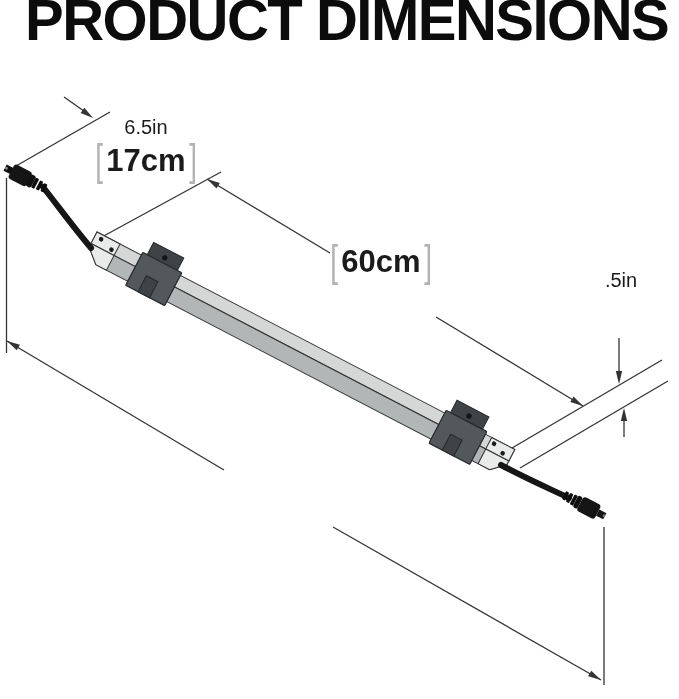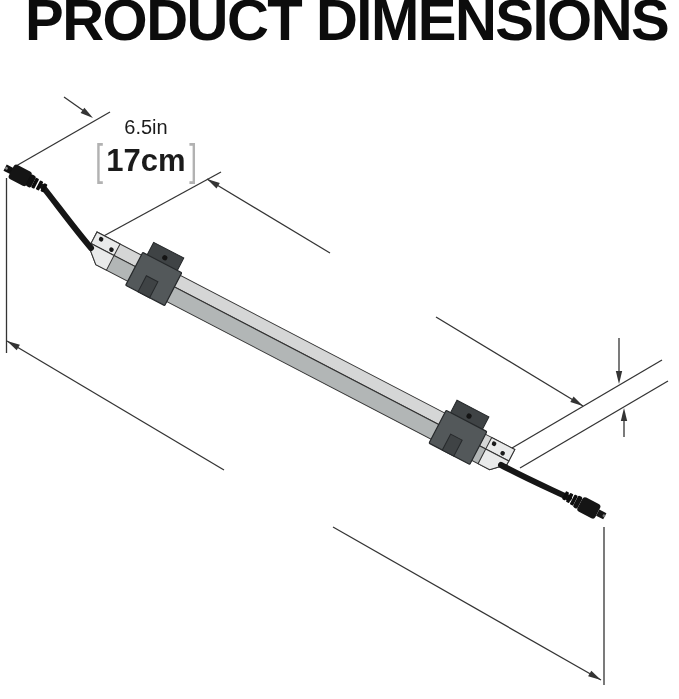--- a/index.html
+++ b/index.html
@@ -129,6 +129,7 @@
   </div>
 
   <div class="dim" style="left:381px;top:245px">
+    <div class="dcm"><span class="br">[</span><span>60cm</span><span class="br">]</span></div>
   </div>
 
   <div class="dim" style="left:621px;top:264px">

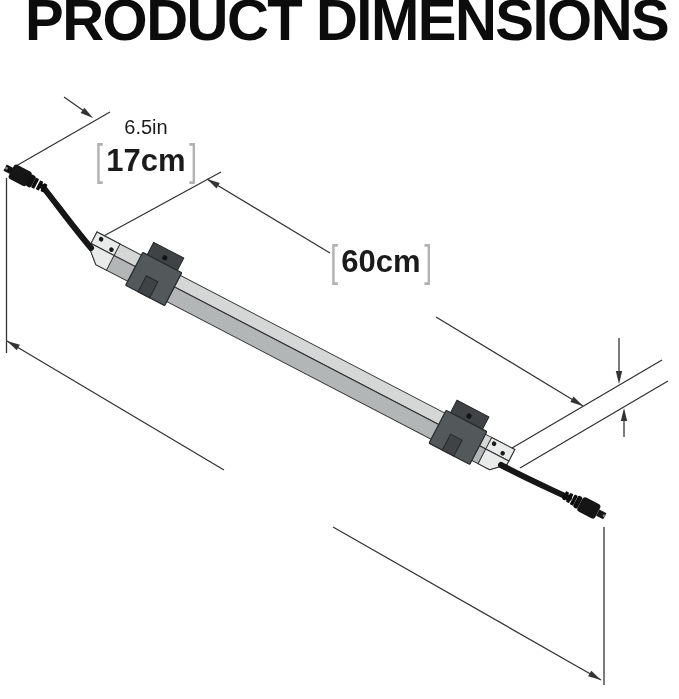--- a/index.html
+++ b/index.html
@@ -133,6 +133,7 @@
   </div>
 
   <div class="dim" style="left:621px;top:264px">
+    <div class="dval">.5in</div>
   </div>
 
 

